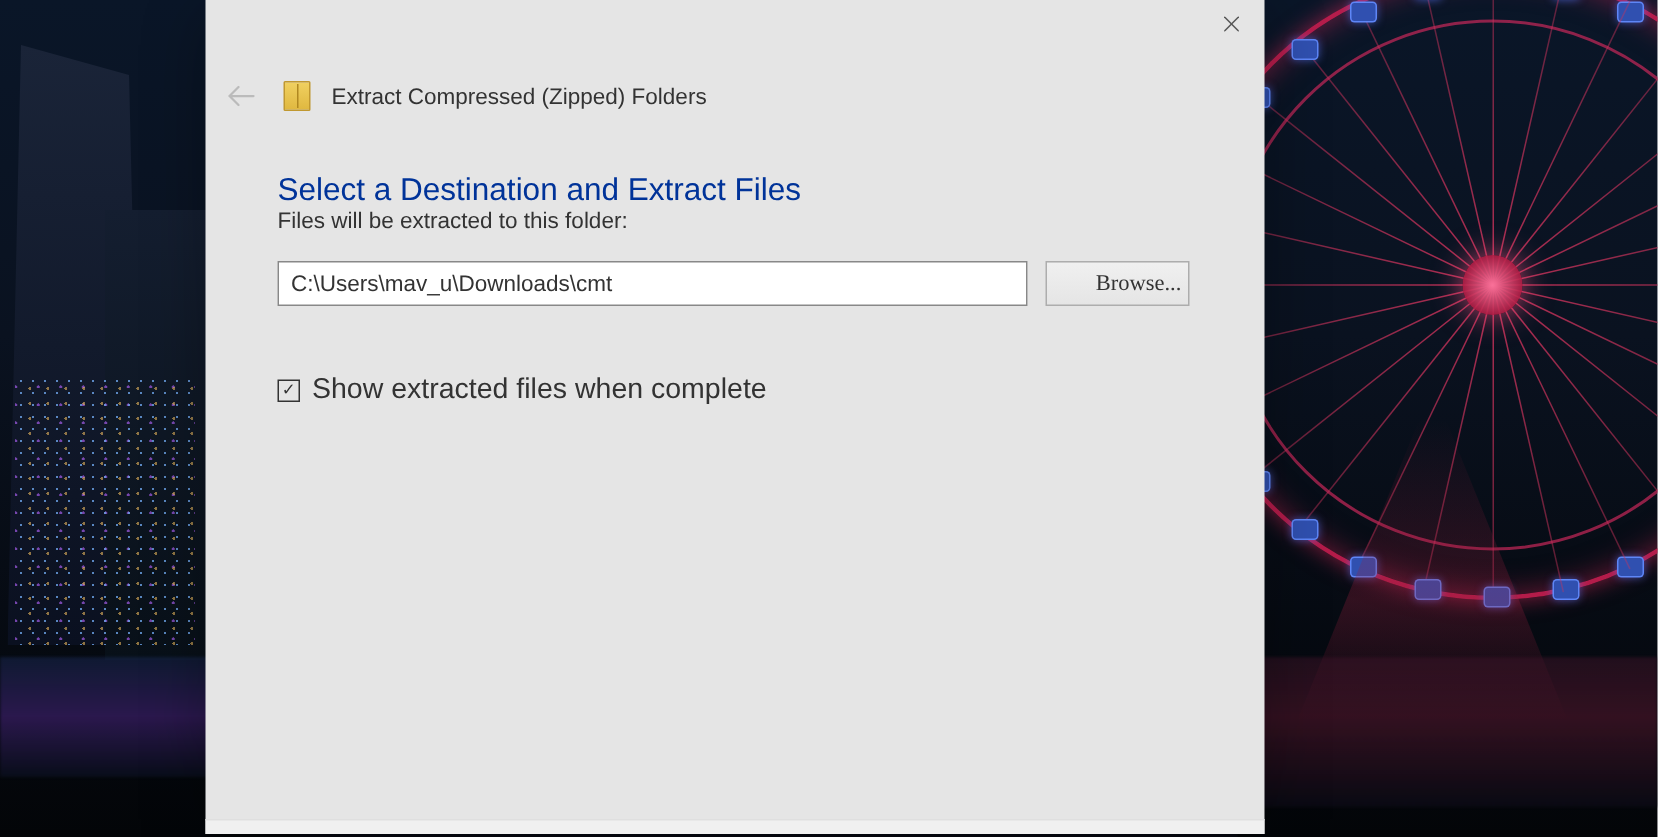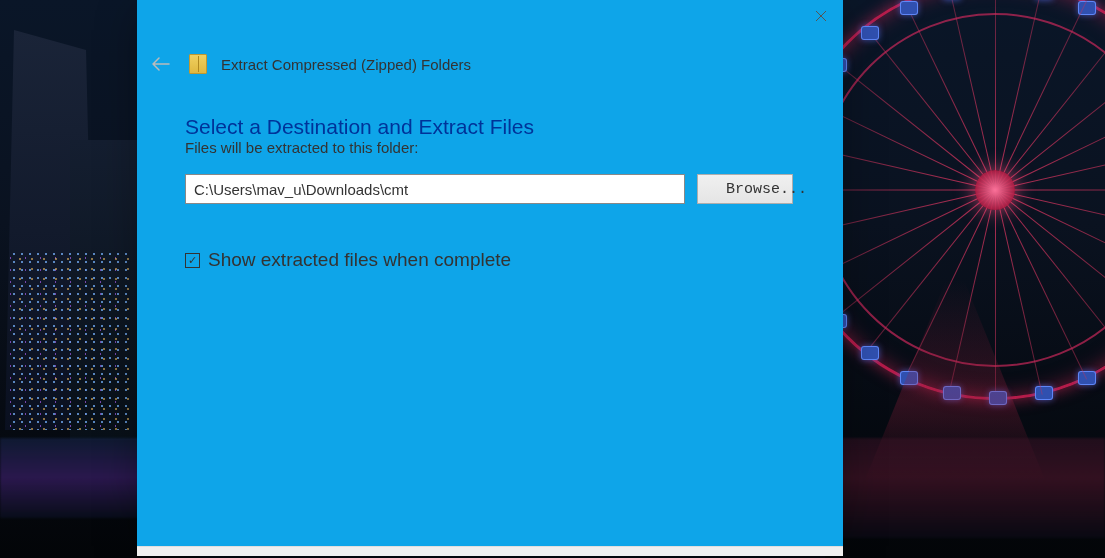--- a/index.html
+++ b/index.html
@@ -152,7 +152,7 @@
       top: 0;
       width: 706px;
       height: 556px;
-      background: #0ea5e9;
+      background: #e5e5e5;
       z-index: 100;
       box-shadow: 0 10px 40px rgba(0,0,0,0.3);
     }

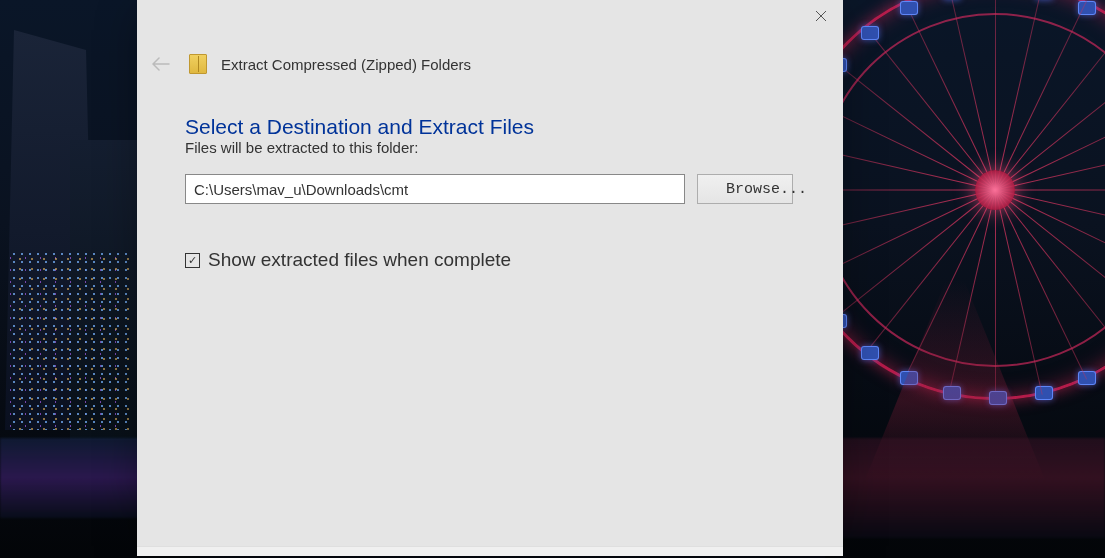--- a/index.html
+++ b/index.html
@@ -250,7 +250,7 @@
       font-size: 15px;
       color: #333;
       cursor: pointer;
-      font-family: Liberation Mono, monospace;
+      font-family: Liberation Serif, serif;
       padding-left: 28px;
     }
     .checkbox-row {

